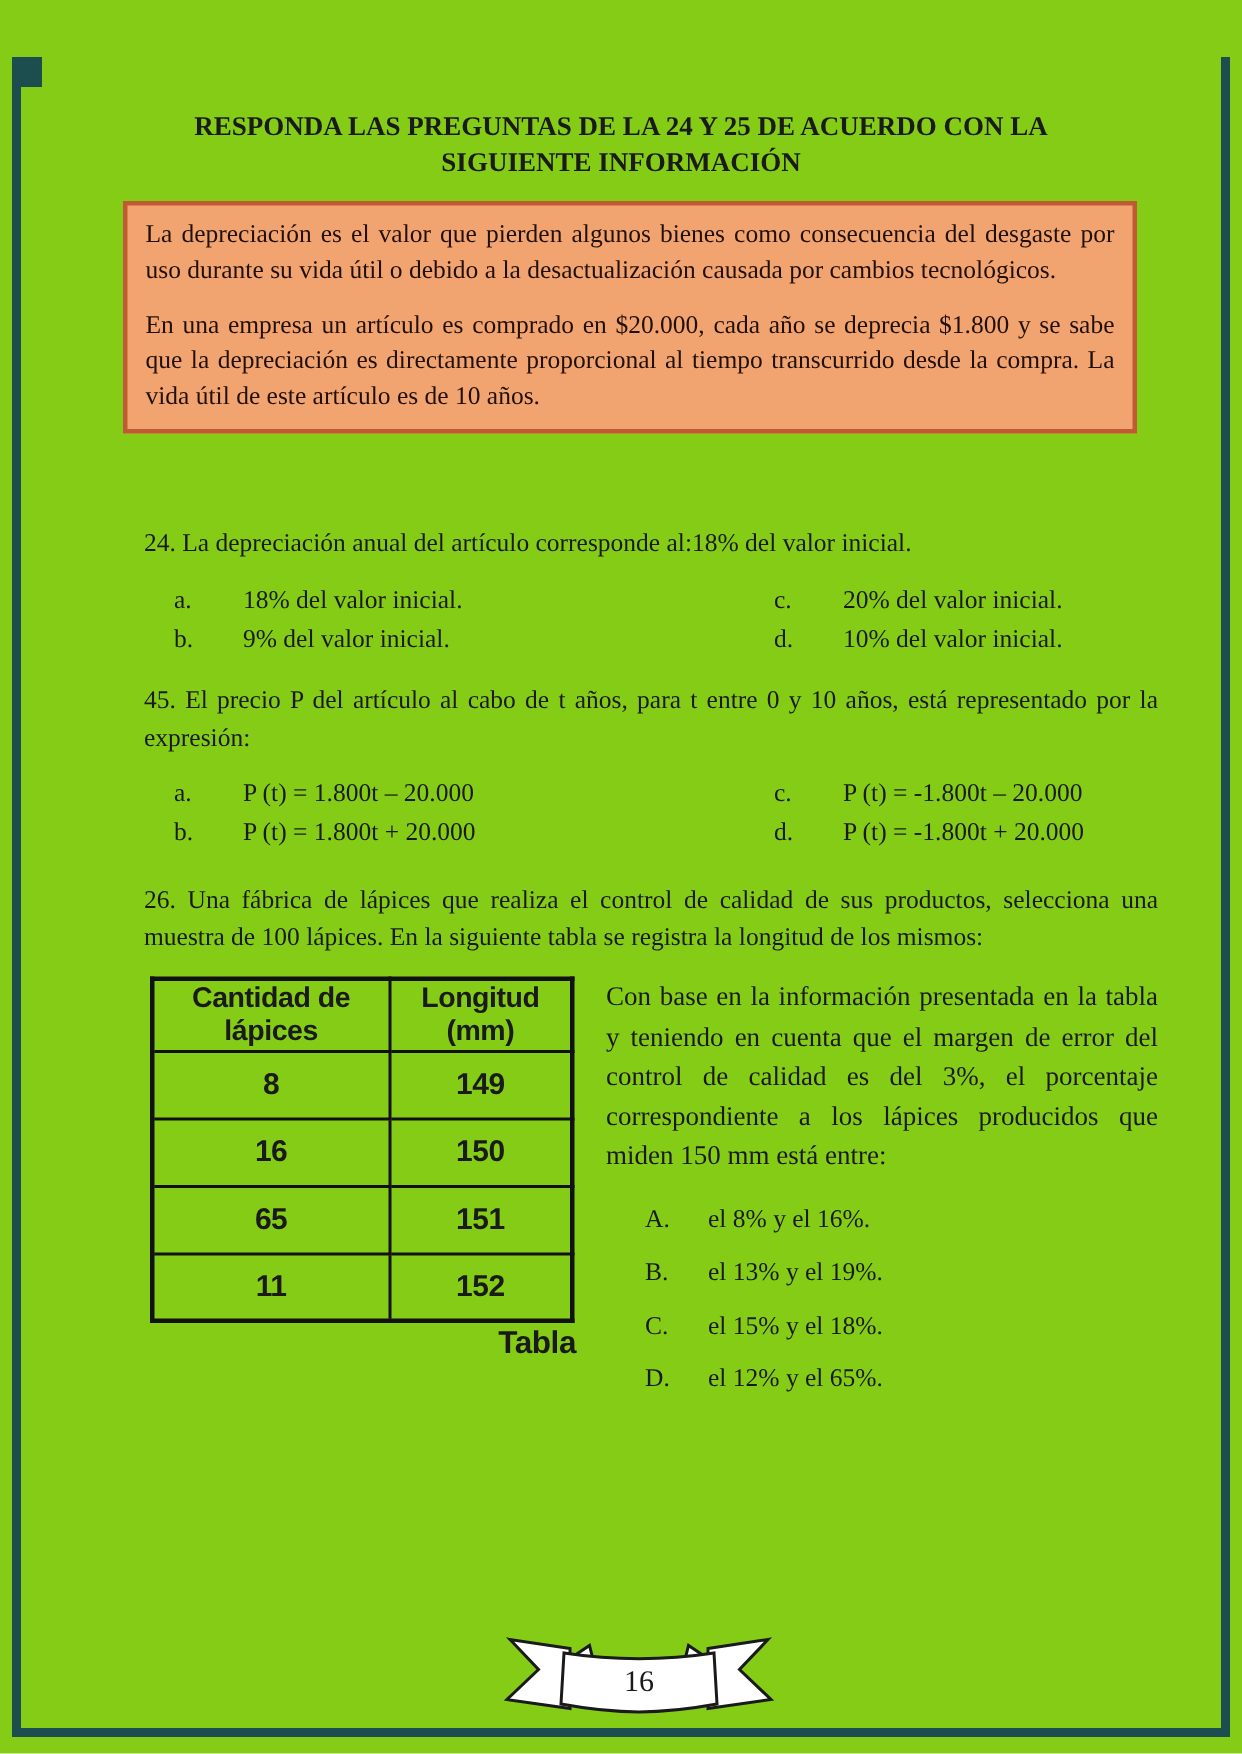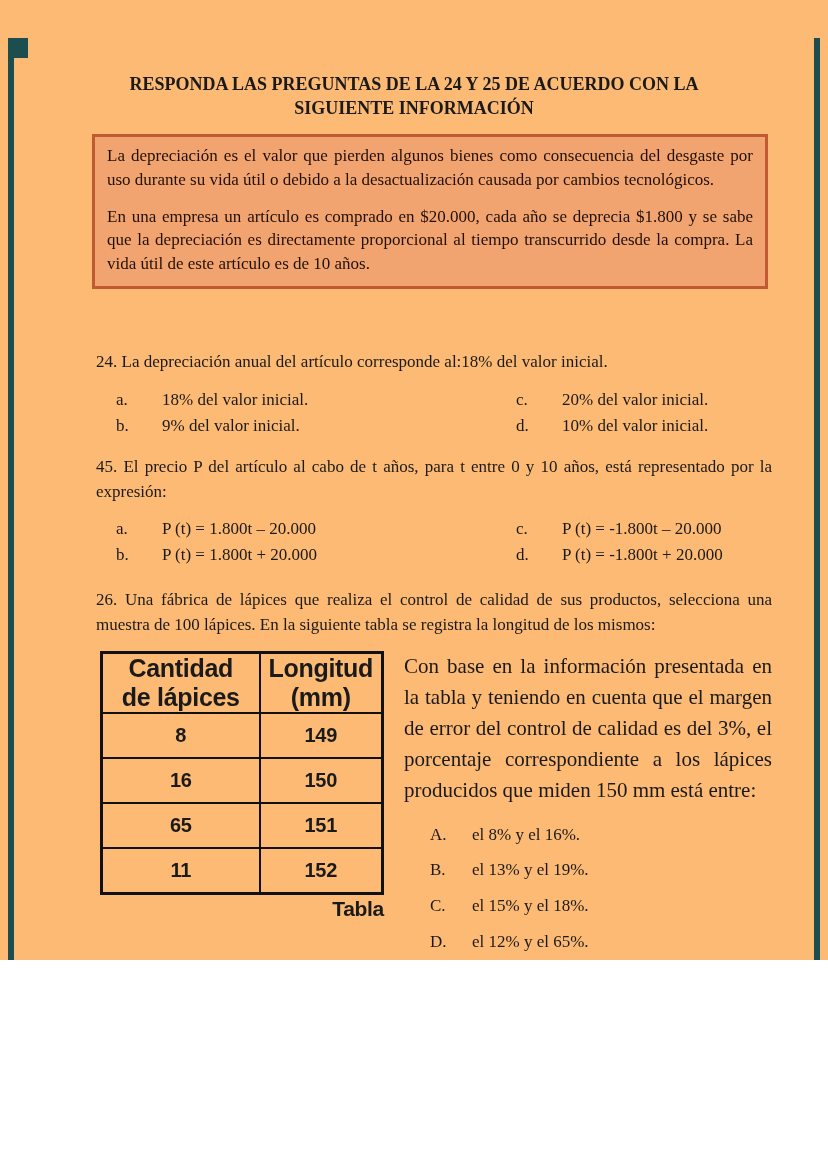--- a/index.html
+++ b/index.html
@@ -7,8 +7,8 @@
   .page {
     position: relative;
     width: 828px;
-    height: 960px;
-    background: #fdba74;
+    height: 1169px;
+    background: #84cc16;
     font-family: "Liberation Serif", serif;
     color: var(--text-color, #1a1a1a);
     overflow: hidden;

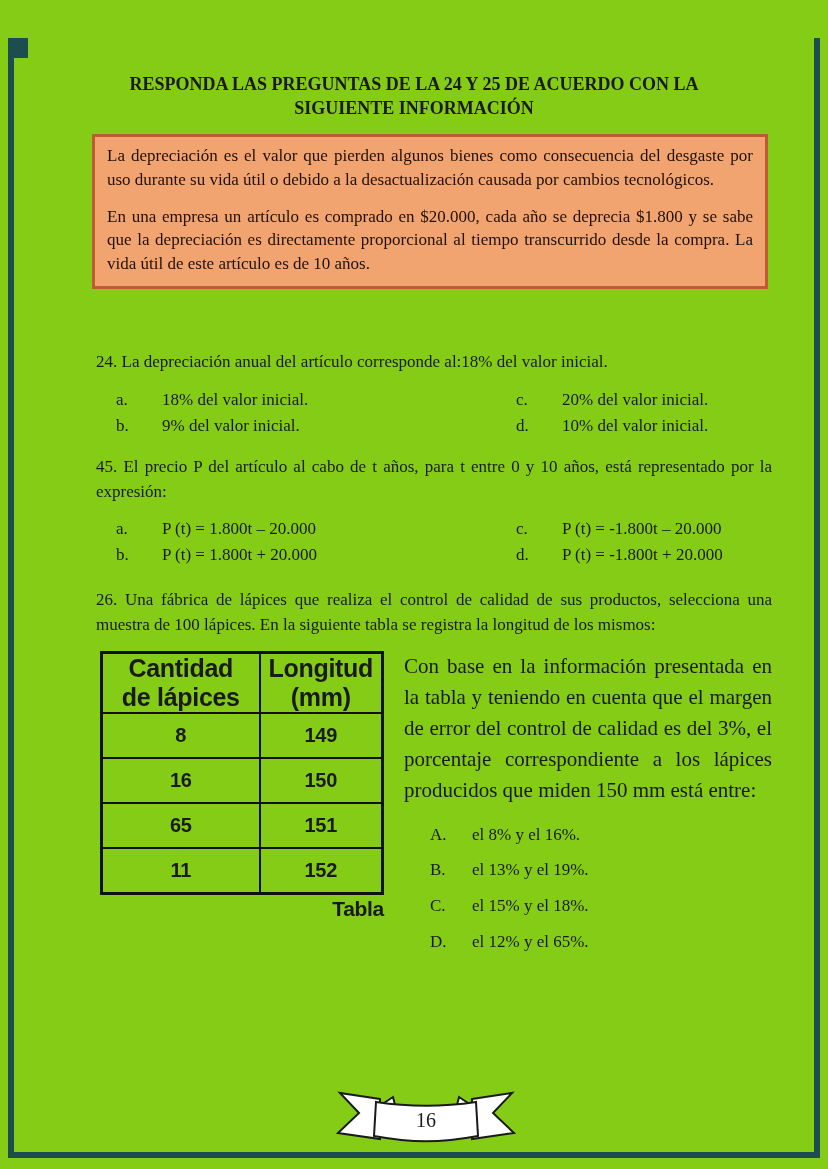--- a/index.html
+++ b/index.html
@@ -35,7 +35,7 @@
 
   .info-box {
     position: absolute;
-    top: 134px; left: 92px; width: 676px;
+    top: 134px; left: 82px; width: 676px;
     background: var(--box-fill, #f2a470);
     border: 3px solid var(--box-border, #c05a33);
     padding: 7px 12px 10px 12px;

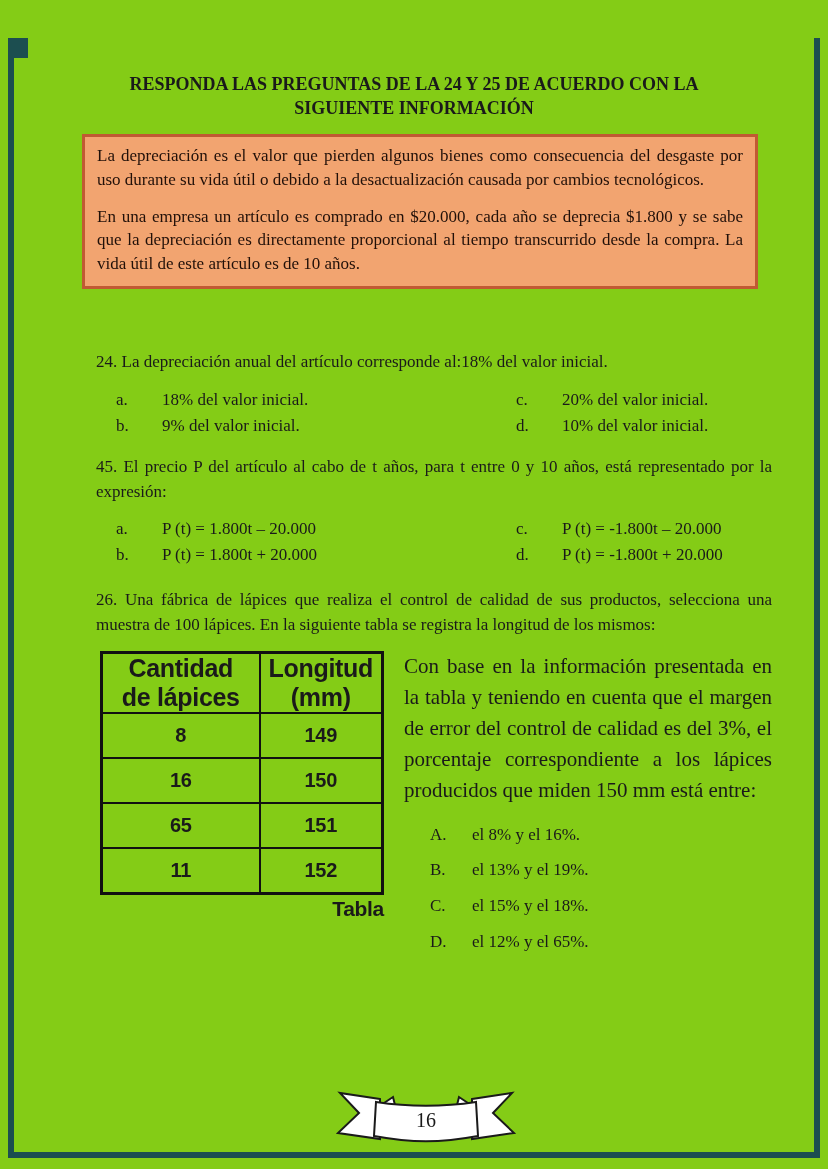--- a/index.html
+++ b/index.html
@@ -78,7 +78,7 @@
     vertical-align: middle;
     letter-spacing: -0.3px;
   }
-  .pencil-table th { font-size: 25px; height: 48px; padding: 0 8px; }
+  .pencil-table th { font-size: 19px; height: 48px; padding: 0 8px; }
   .pencil-table td { font-size: 20px; height: 45px; font-weight: bold; }
   .pencil-table .col-qty { width: 158px; }
   .pencil-table .col-len { width: 122px; }

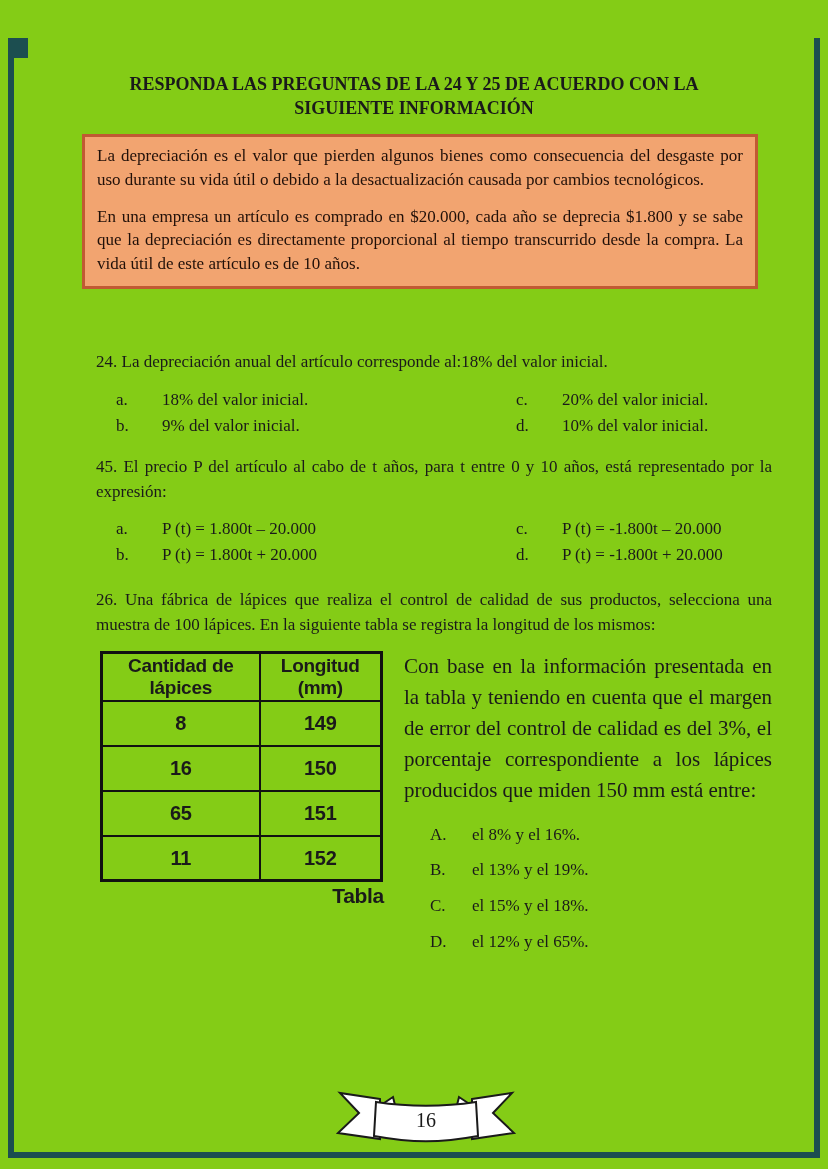--- a/index.html
+++ b/index.html
@@ -92,7 +92,7 @@
     margin-top: 2px;
   }
 
-  .side-text { text-align: justify; line-height: 1.47; font-size: 21px; }
+  .side-text { text-align: justify; line-height: 1.47; font-size: 18px; }
   .abc-options { margin-top: 17px; padding-left: 26px; }
   .abc-option { display: flex; font-size: 17px; margin-bottom: 11px; line-height: 1.45; }
   .abc-option .opt-label { width: 26px; }

